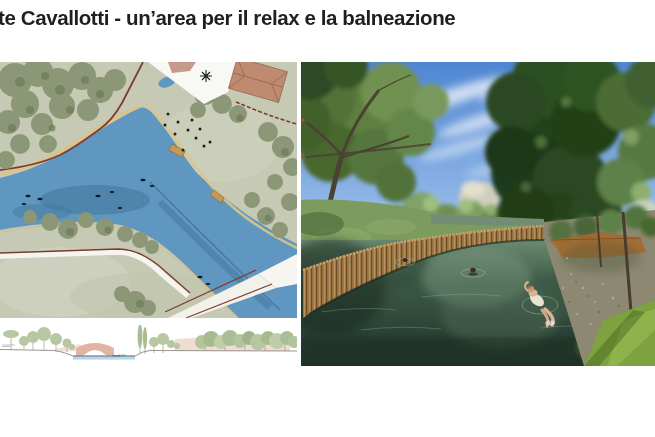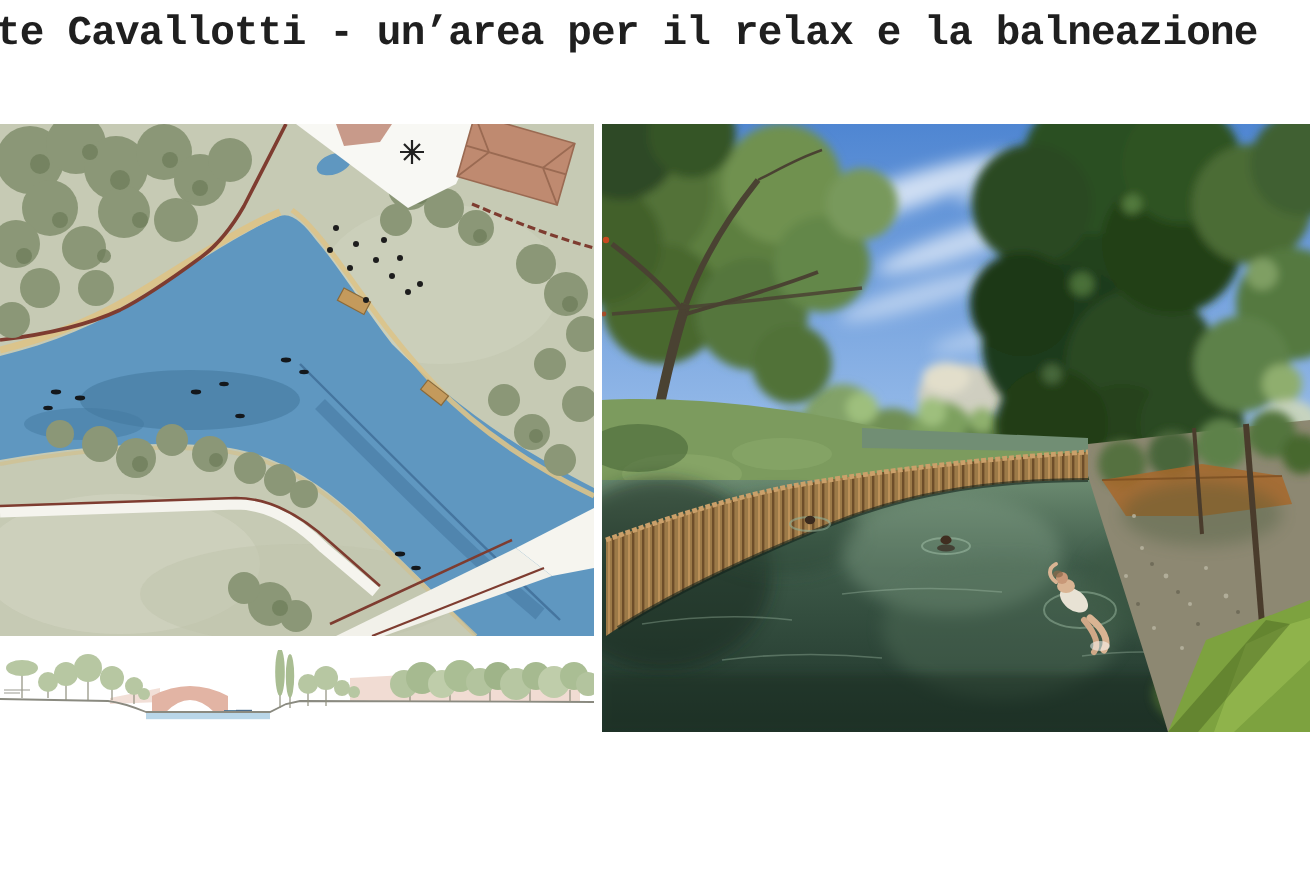--- a/index.html
+++ b/index.html
@@ -7,7 +7,7 @@
     width:655px;height:437px;position:relative;background:#ffffff;overflow:hidden;
     font-family:"Liberation Sans", sans-serif;
   }
-  .slide{position:absolute;inset:0;font-family:Liberation Mono, monospace;}
+  .slide{position:absolute;inset:0;}
   .slide-title{
     position:absolute;left:-2px;top:6px;width:520px;
     font-size:20.5px;font-weight:700;letter-spacing:-0.4px;

